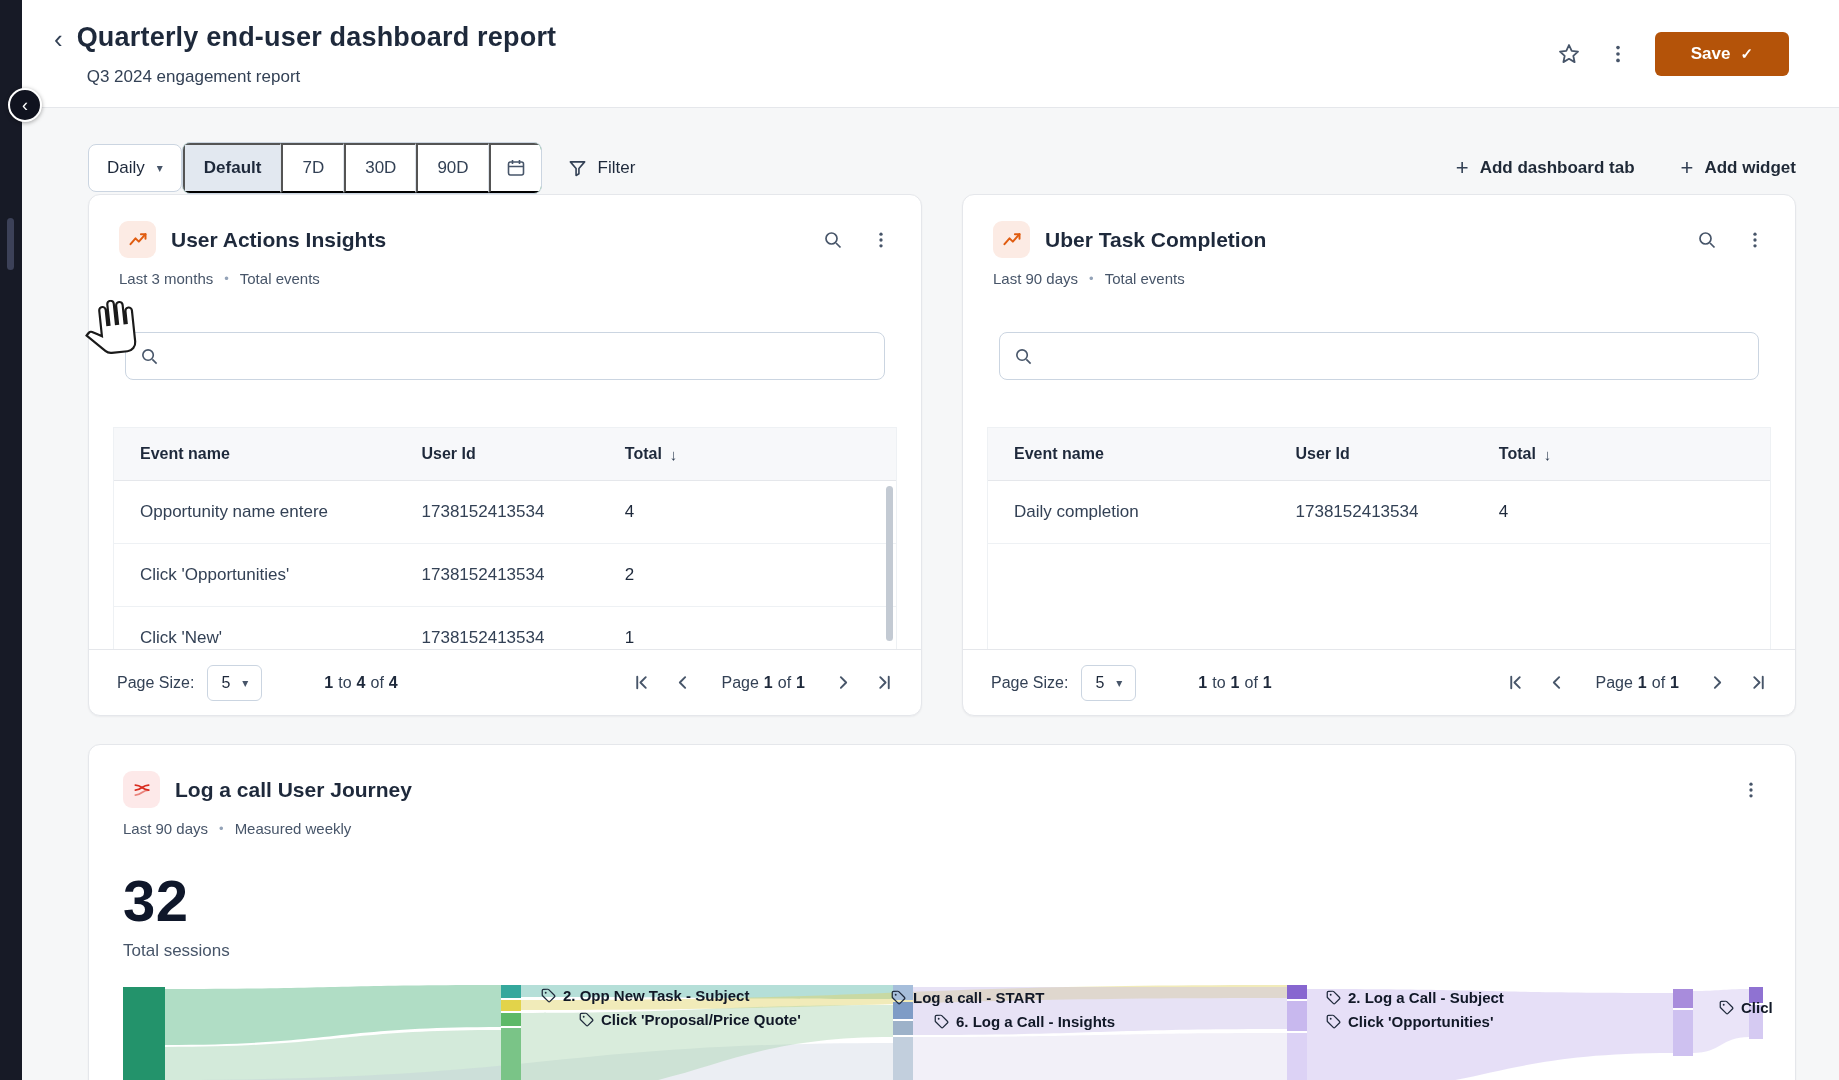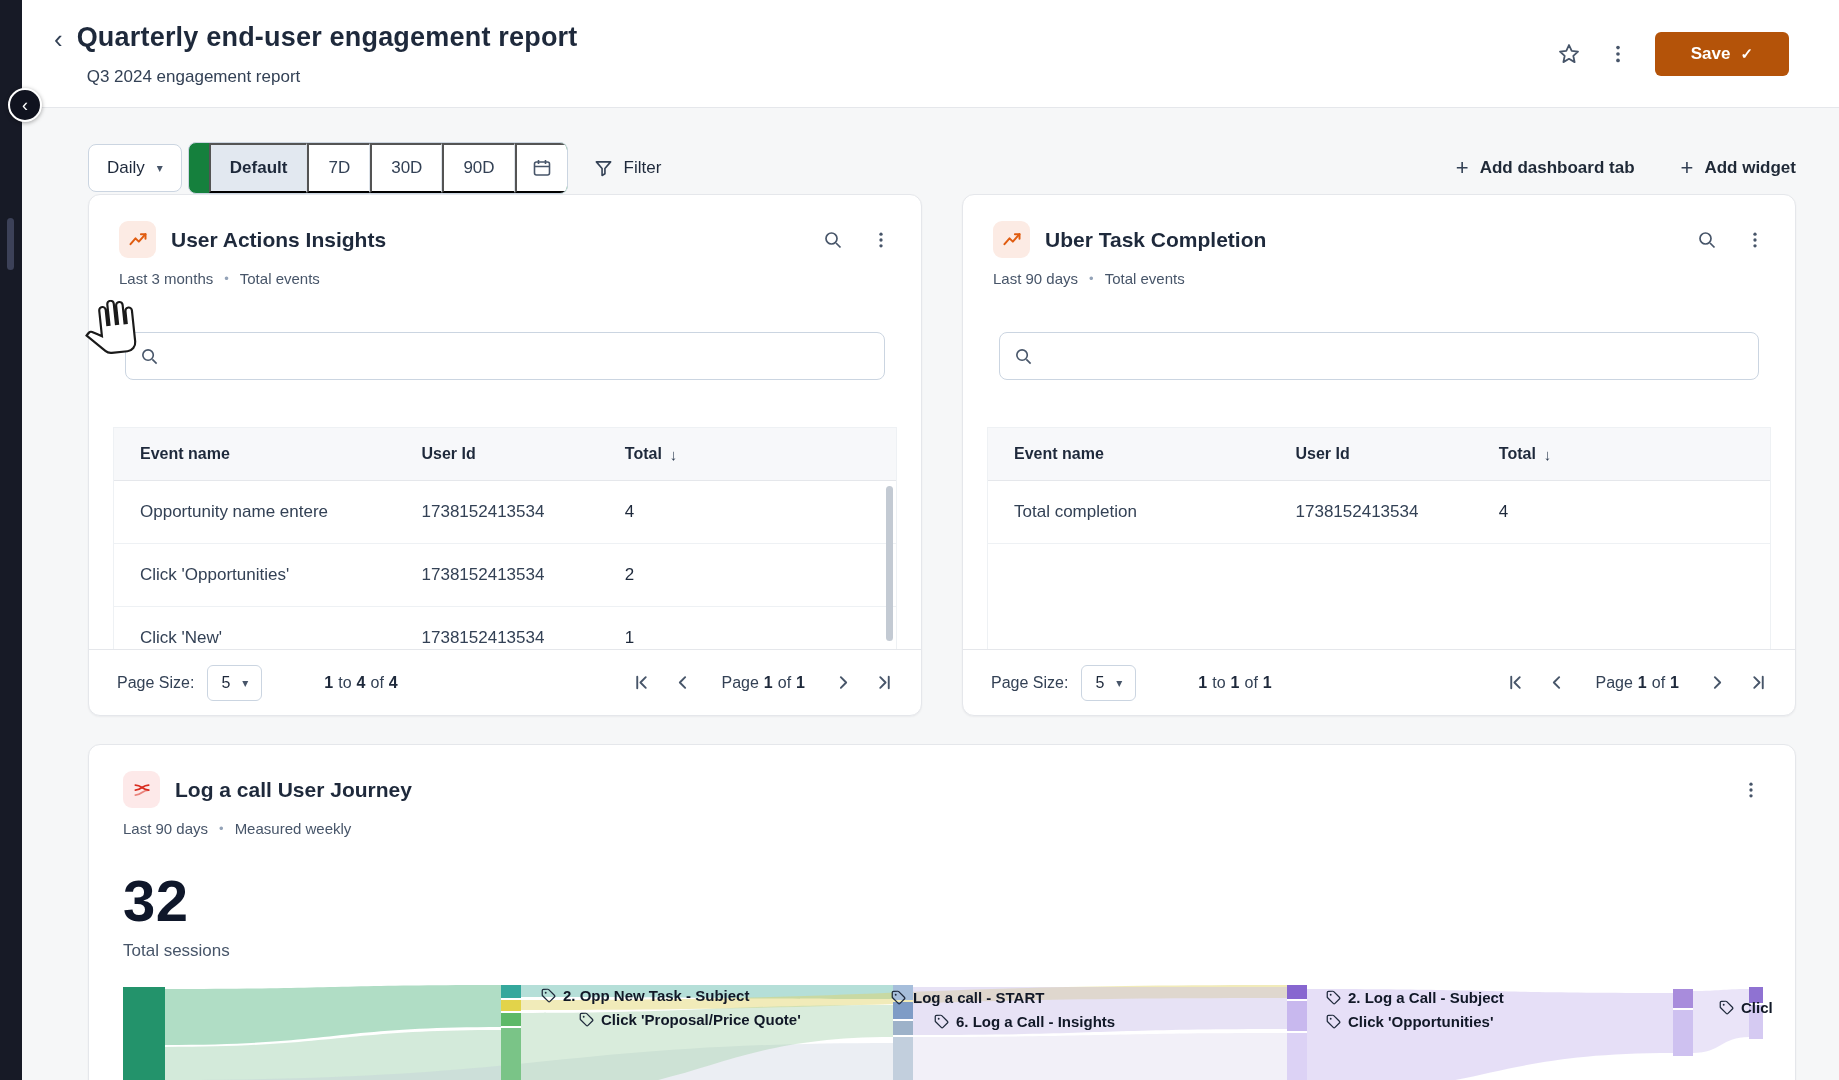--- a/index.html
+++ b/index.html
@@ -104,7 +104,7 @@
       <span>‹</span>
     </button>
     <div>
-      <div class="page-title">Quarterly end-user engagement report</div>
+      <div class="page-title">Quarterly end-user dashboard report</div>
       <div class="page-subtitle">Q3 2024 engagement report</div>
     </div>
     <div class="header-actions">

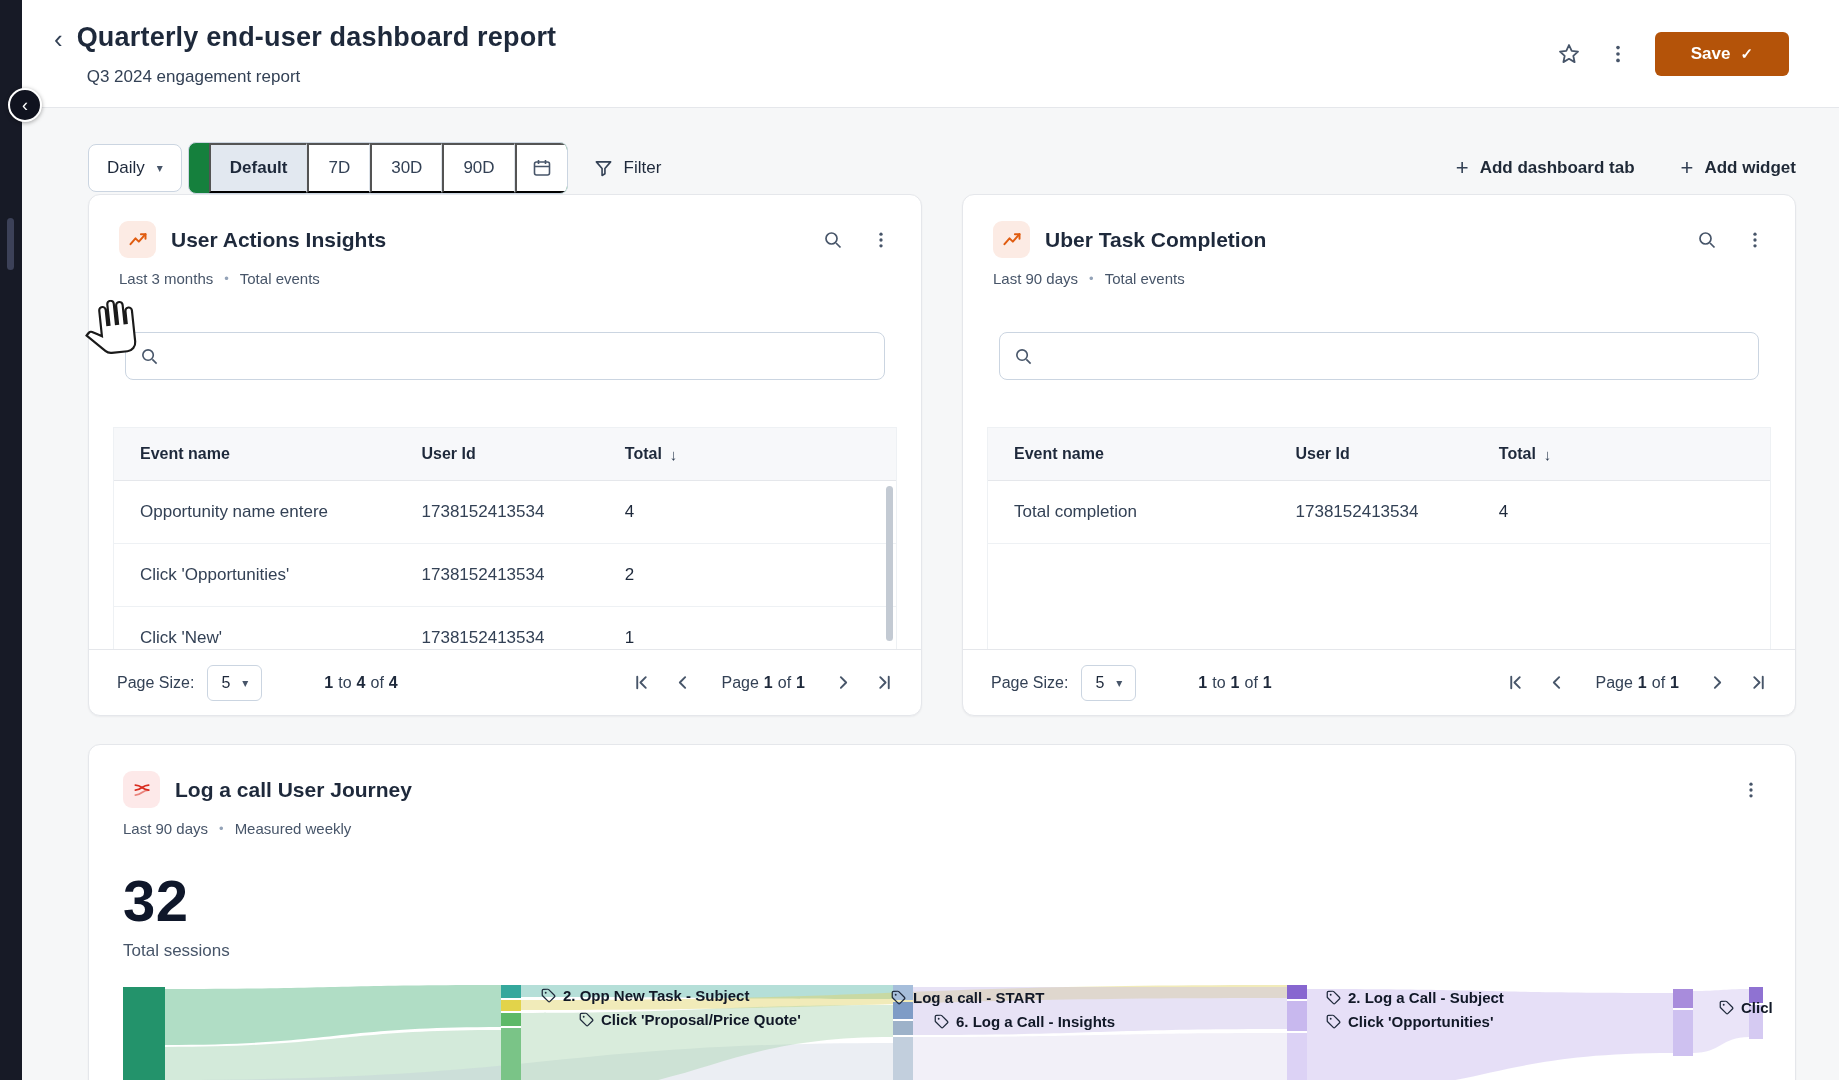--- a/index.html
+++ b/index.html
@@ -32,7 +32,7 @@
   .select-btn { display:flex; align-items:center; gap:12px; background:#fff; border:1px solid #cbd5e1; border-radius:8px;
     padding:13px 18px; font-size:17px; color:#1e293b; cursor:pointer; }
   .caret { font-size:12px; color:#475569; }
-  .segmented { display:flex; border:1px solid #cbd5e1; border-radius:8px; background:#15803d; overflow:hidden; margin-left:6px;padding-left:20px; }
+  .segmented { display:flex; border:1px solid #cbd5e1; border-radius:8px; background:#15803d; overflow:hidden; margin-left:0; }
   .segment { padding:13px 19px; font-size:17px; color:#334155; border-right:1px solid #dde3ea; cursor:pointer; background:#fff; display:flex; align-items:center; }
   .segment.active { background:#e2e8f0; font-weight:700; color:#1e293b; }
   .segment.icon-seg { border-right:none; padding:13px 15px; color:#475569; }

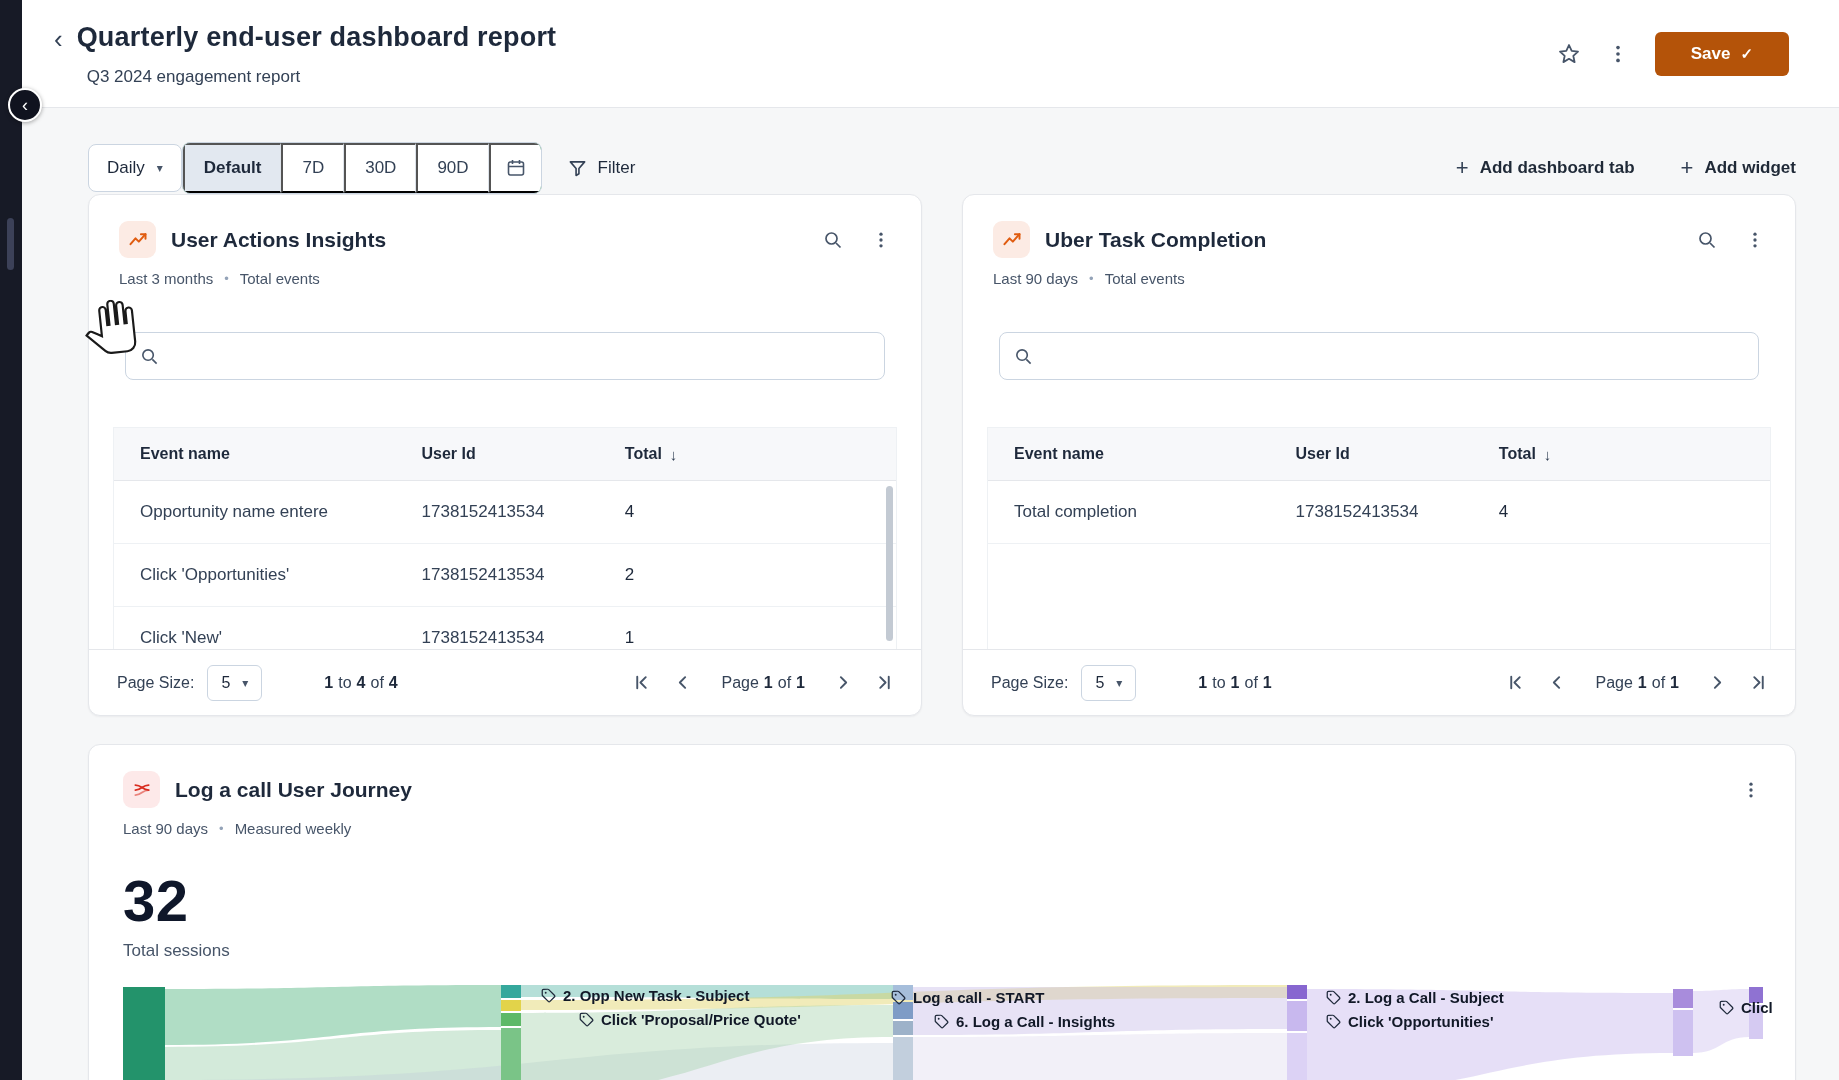--- a/index.html
+++ b/index.html
@@ -341,7 +341,7 @@
           </div>
           <div class="t-body">
             <div class="t-row">
-              <div class="t-cell">Total completion</div>
+              <div class="t-cell">Daily completion</div>
               <div class="t-cell">1738152413534</div>
               <div class="t-cell num">4</div>
               <div class="t-cell"></div>

